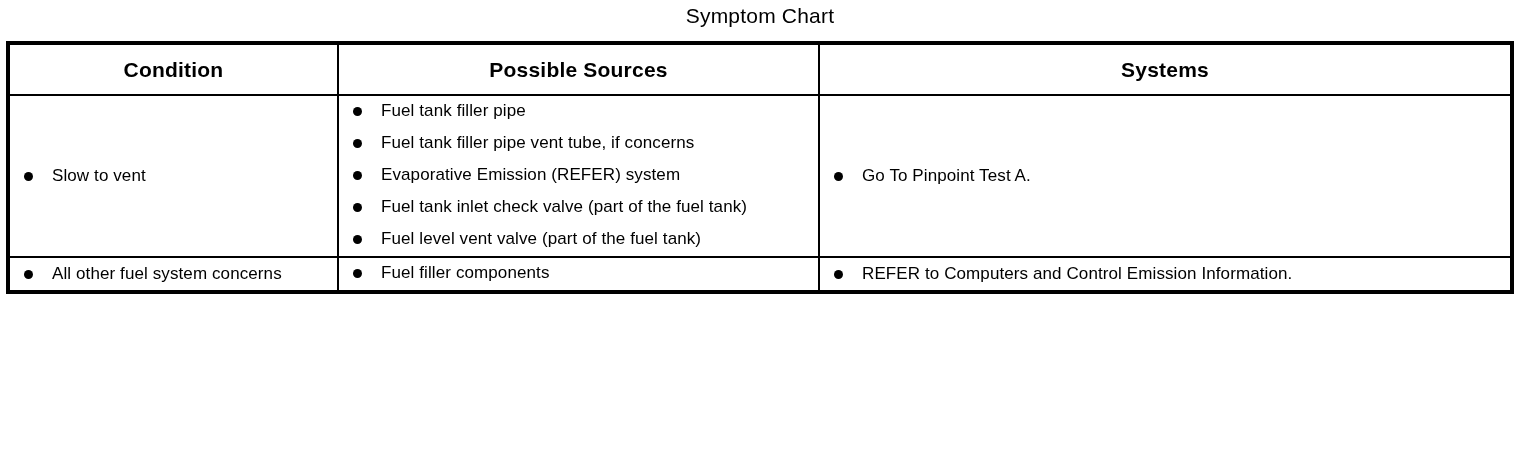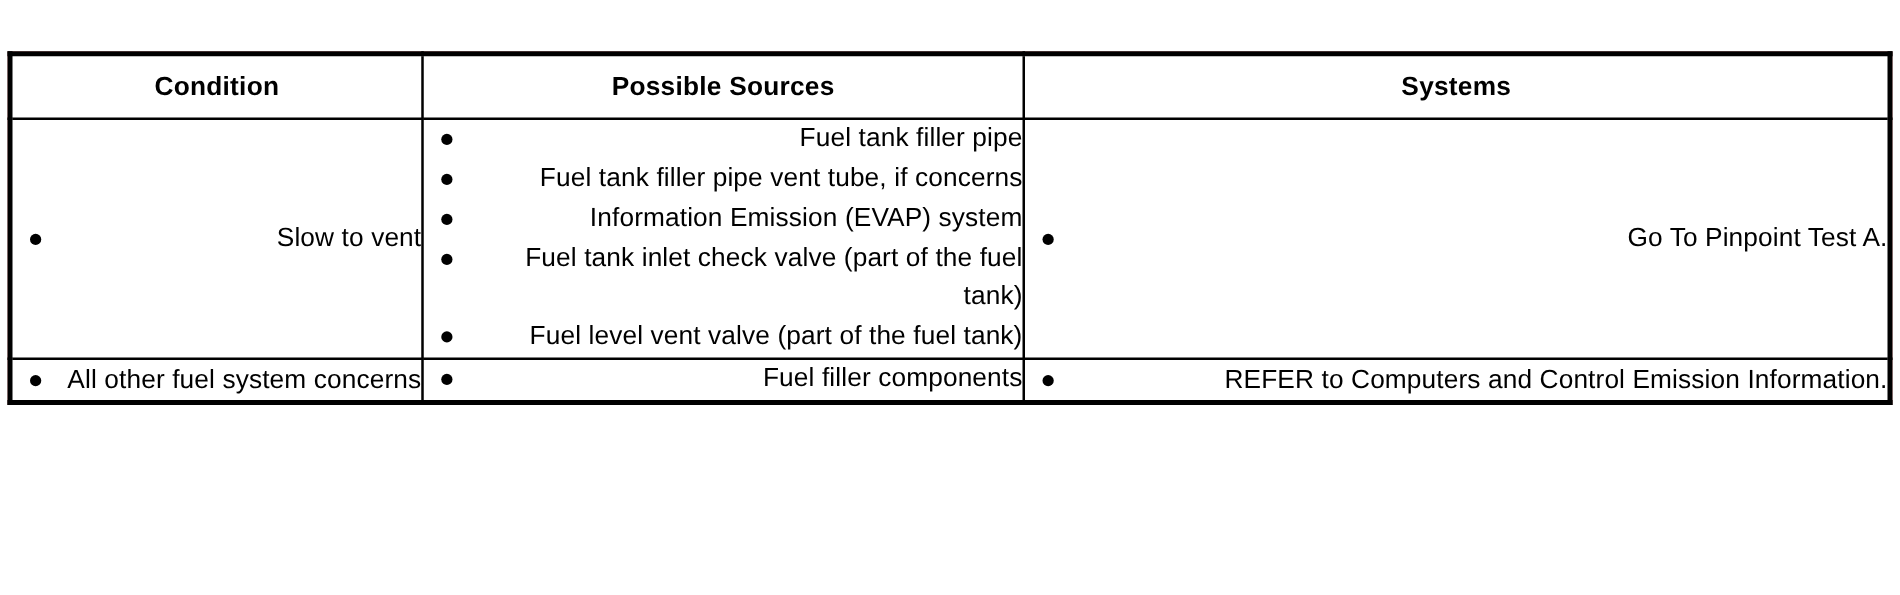--- a/index.html
+++ b/index.html
@@ -124,6 +124,7 @@
 
 <div class="page">
 
+  <div class="chart-title">Symptom Chart</div>
 
   <table class="symptom-table">
     <colgroup>

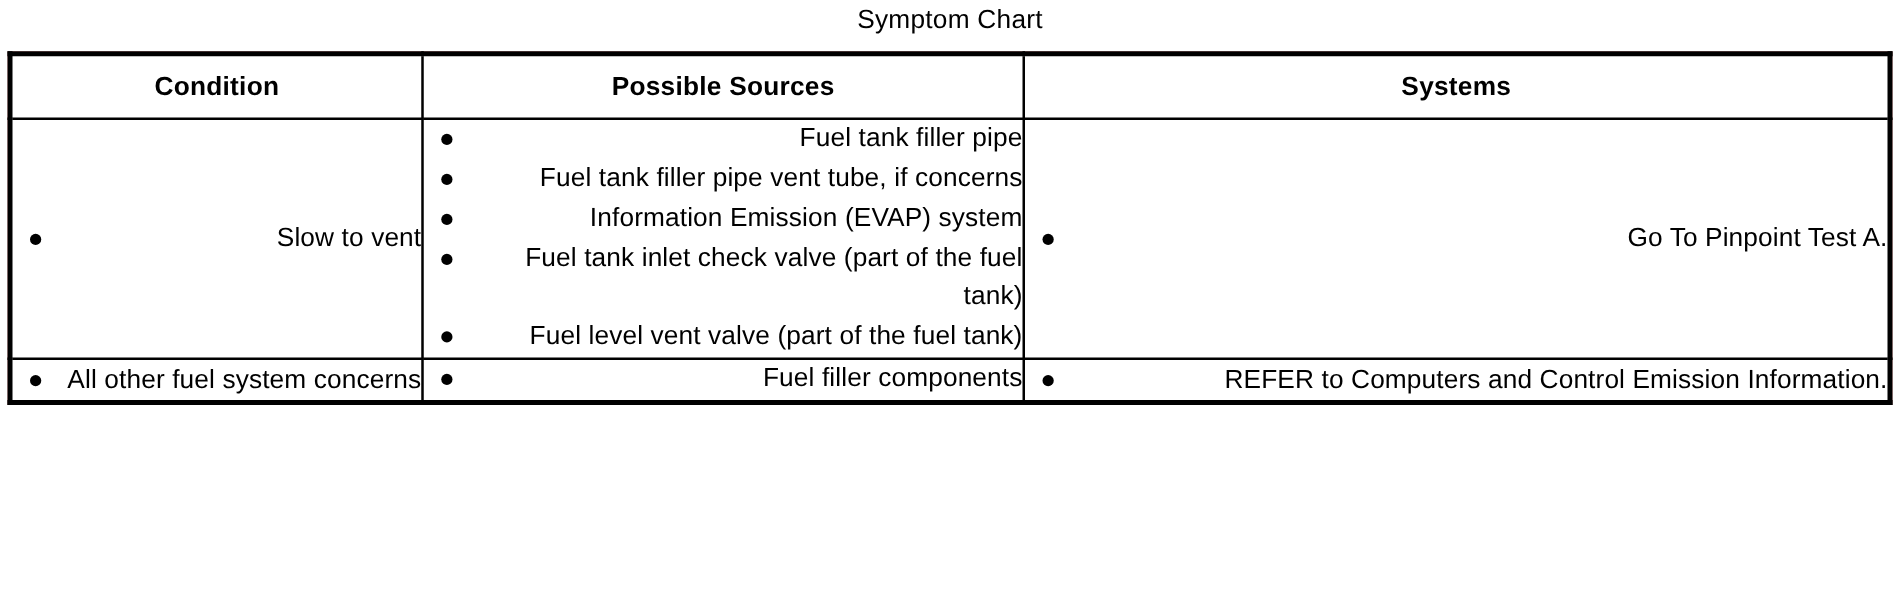--- a/index.html
+++ b/index.html
@@ -91,10 +91,9 @@
     position: relative;
     padding-left: 42px;
     margin: 0 0 1px 0;
-    font-size: 21px;
+    font-size: 17px;
     line-height: 30px;
     letter-spacing: 0.1px;
-    text-align: right;
   }
   ul.bullets > li:last-child { margin-bottom: 0; }
 

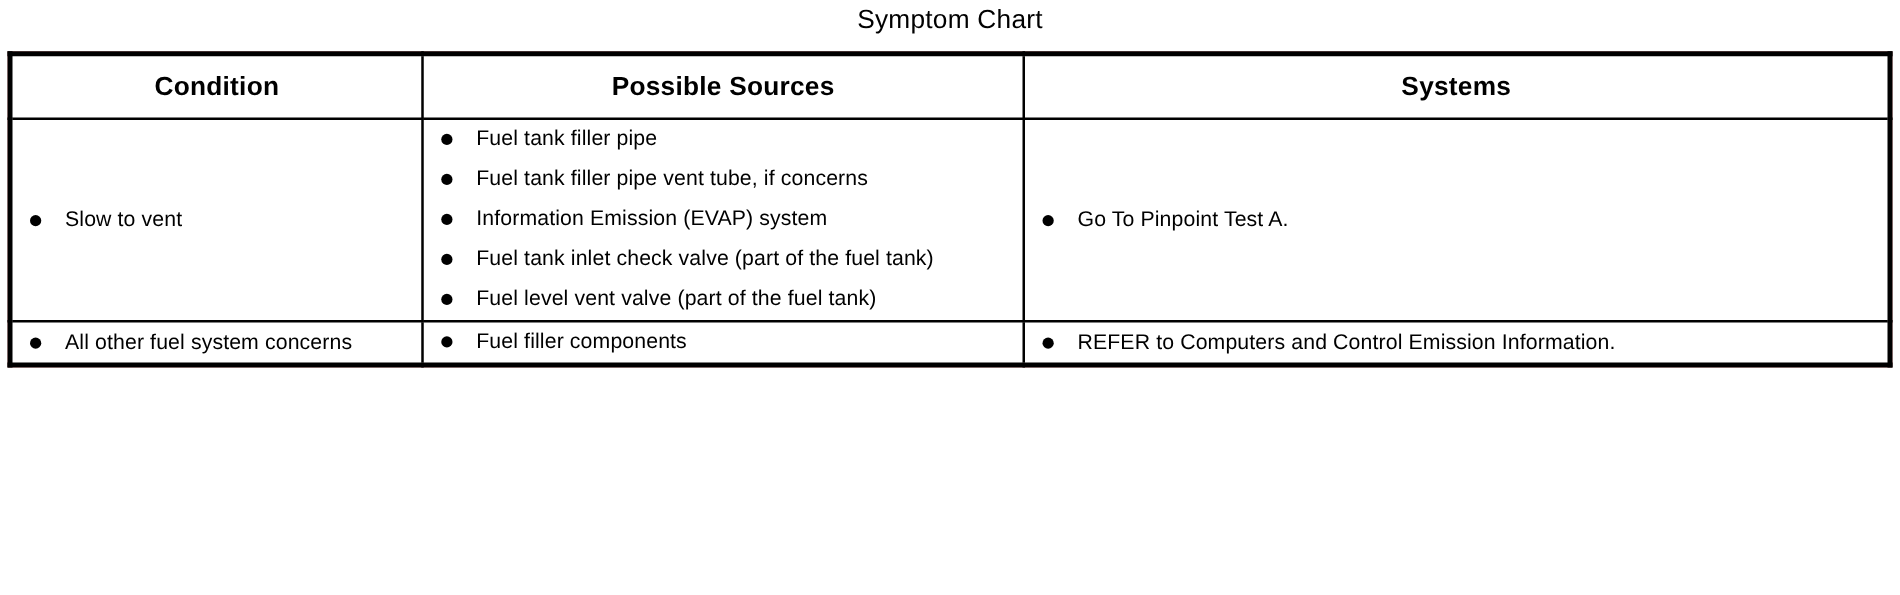--- a/index.html
+++ b/index.html
@@ -161,7 +161,7 @@
             </li>
             <li>
               <span class="bullet-dot"></span>
-              <span>Information Emission (EVAP) system</span>
+              <span>Evaporative Emission (REFER) system</span>
             </li>
             <li>
               <span class="bullet-dot"></span>

